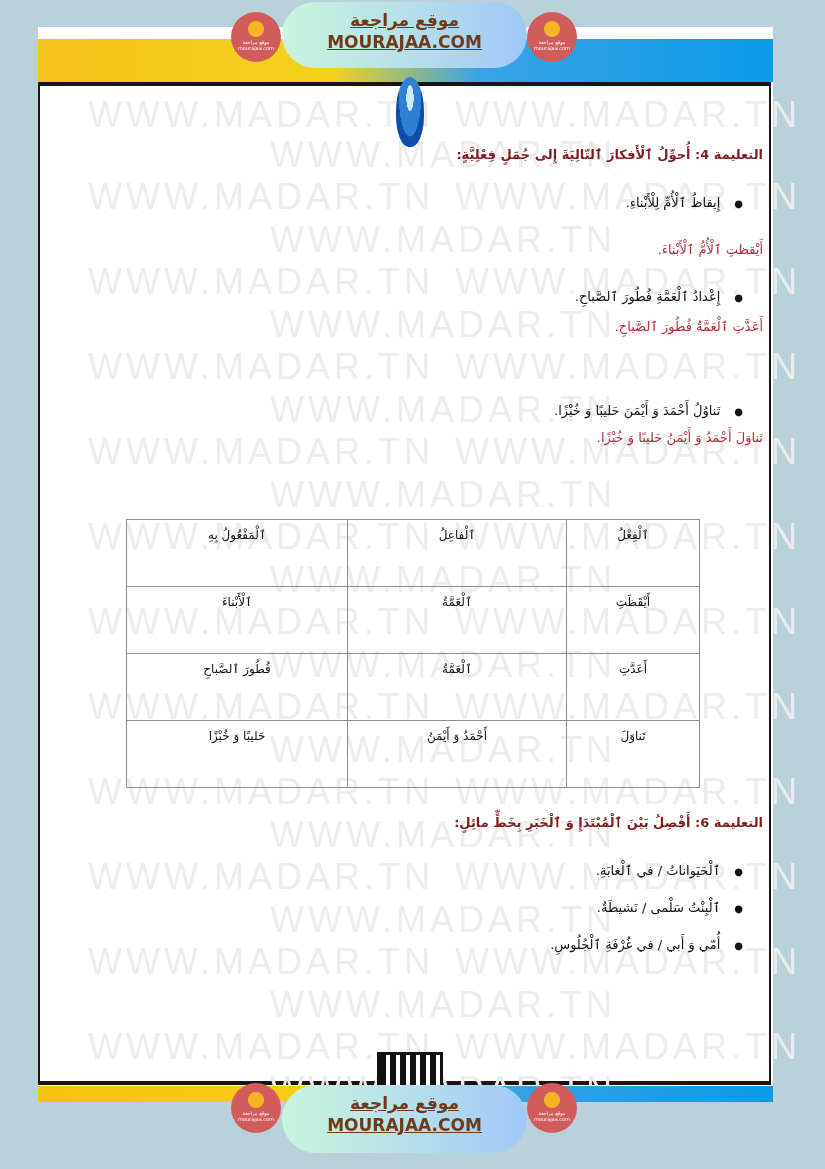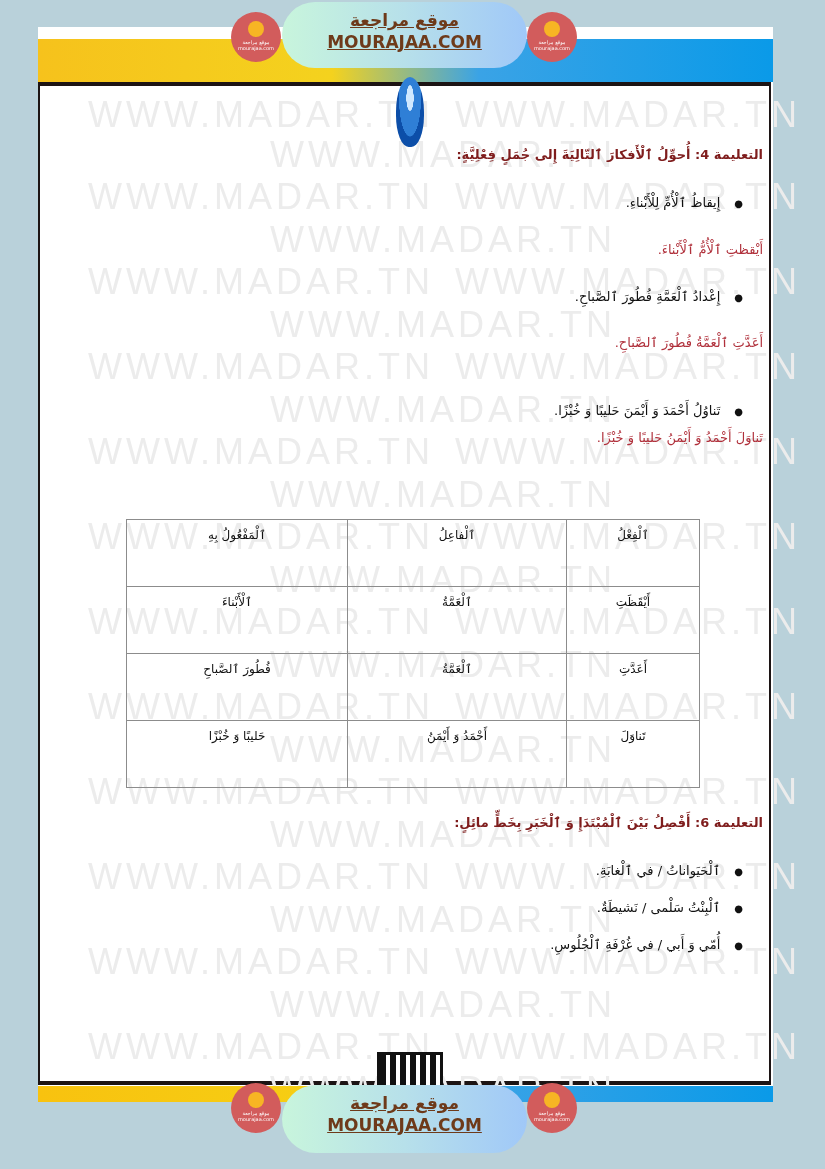--- a/index.html
+++ b/index.html
@@ -138,7 +138,7 @@
     <div class="bullet" style="top:168px;">إِيقاظُ ٱلْأُمِّ لِلْأَبْناءِ.</div>
     <div class="answer" style="top:215px;margin-left:10px;">أَيْقظتِ ٱلْأُمُّ ٱلْأَبْناءَ.</div>
     <div class="bullet" style="top:262px;">إِعْدادُ ٱلْعَمَّةِ فُطُورَ ٱلصَّباحِ.</div>
-    <div class="answer" style="top:308px;">أَعَدَّتِ ٱلْعَمَّةُ فُطُورَ ٱلصَّباحِ.</div>
+    <div class="answer" style="top:292px;">أَعَدَّتِ ٱلْعَمَّةُ فُطُورَ ٱلصَّباحِ.</div>
     <div class="bullet" style="top:376px;text-align:center;">تَناوُلُ أَحْمَدَ وَ أَيْمَنَ حَليبًا وَ خُبْزًا.</div>
     <div class="answer" style="top:403px;">تَناوَلَ أَحْمَدُ وَ أَيْمَنُ حَليبًا وَ خُبْزًا.</div>
 

